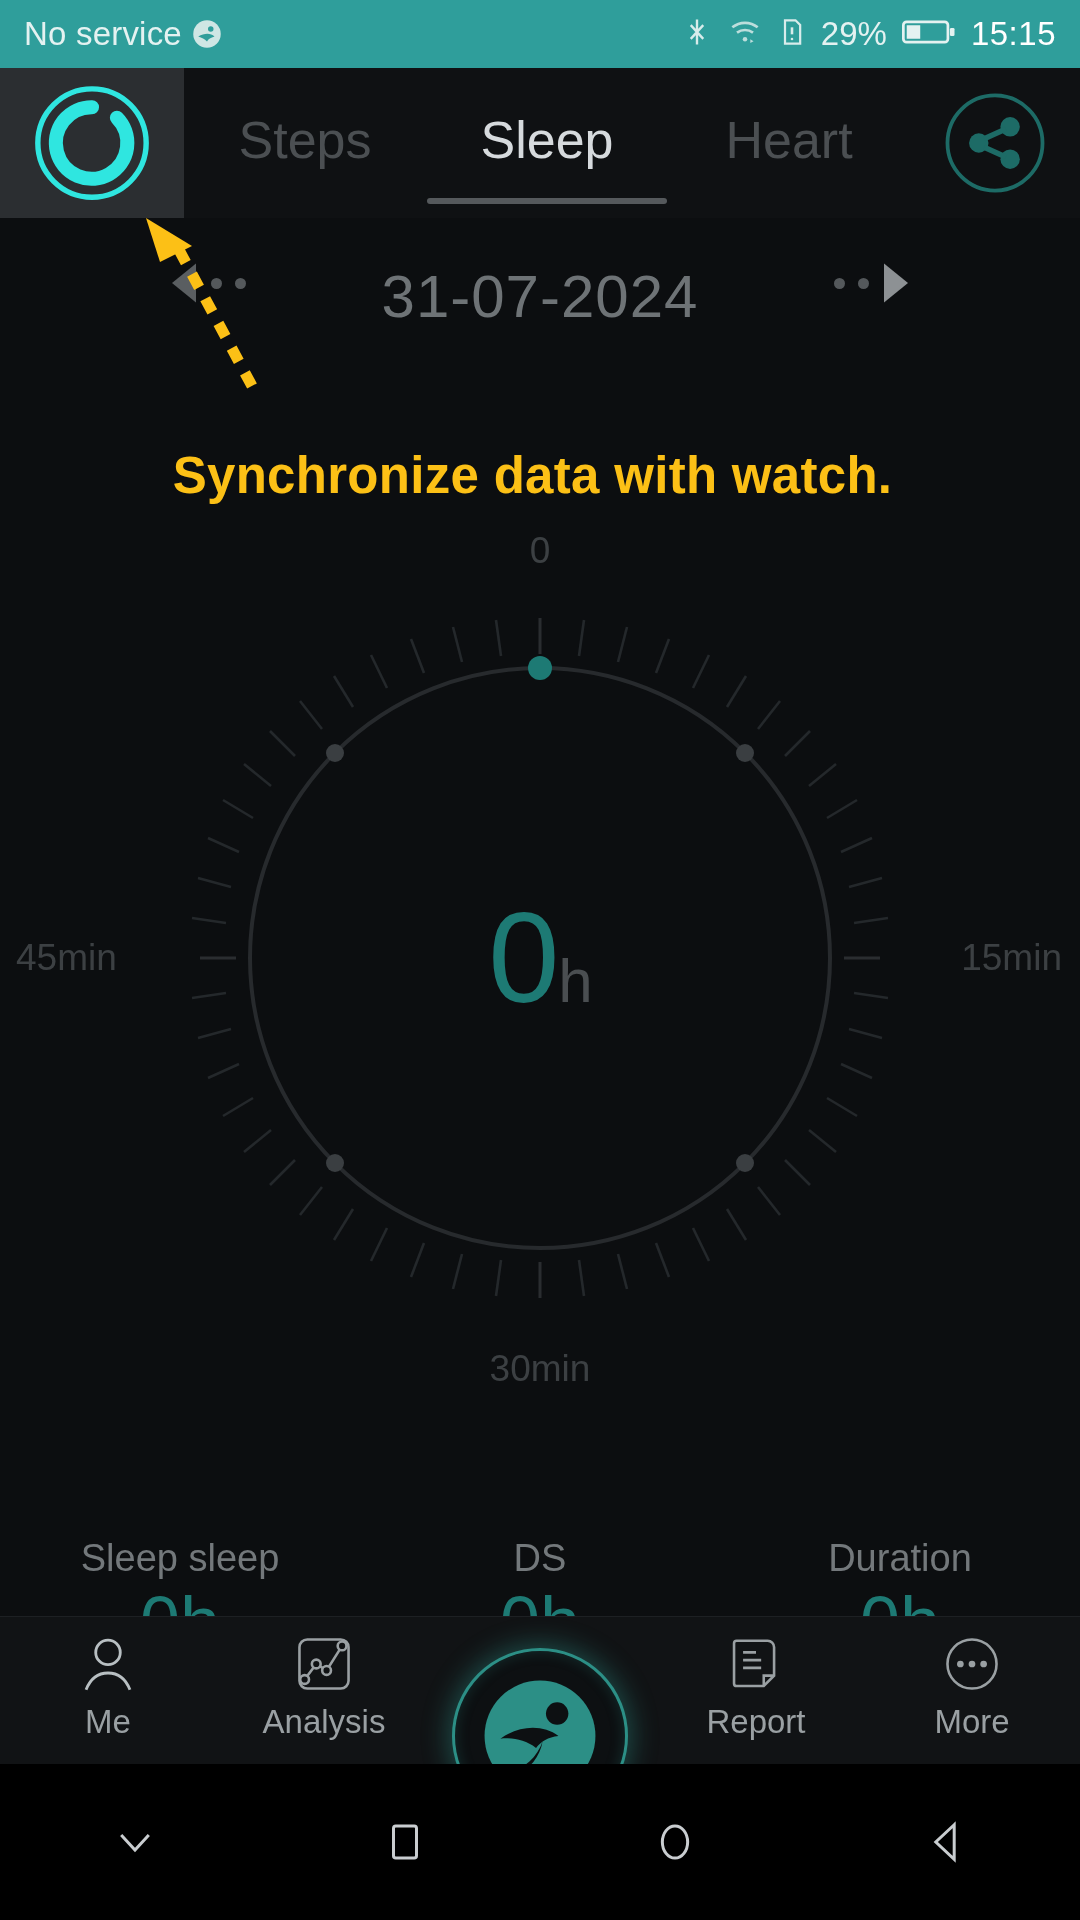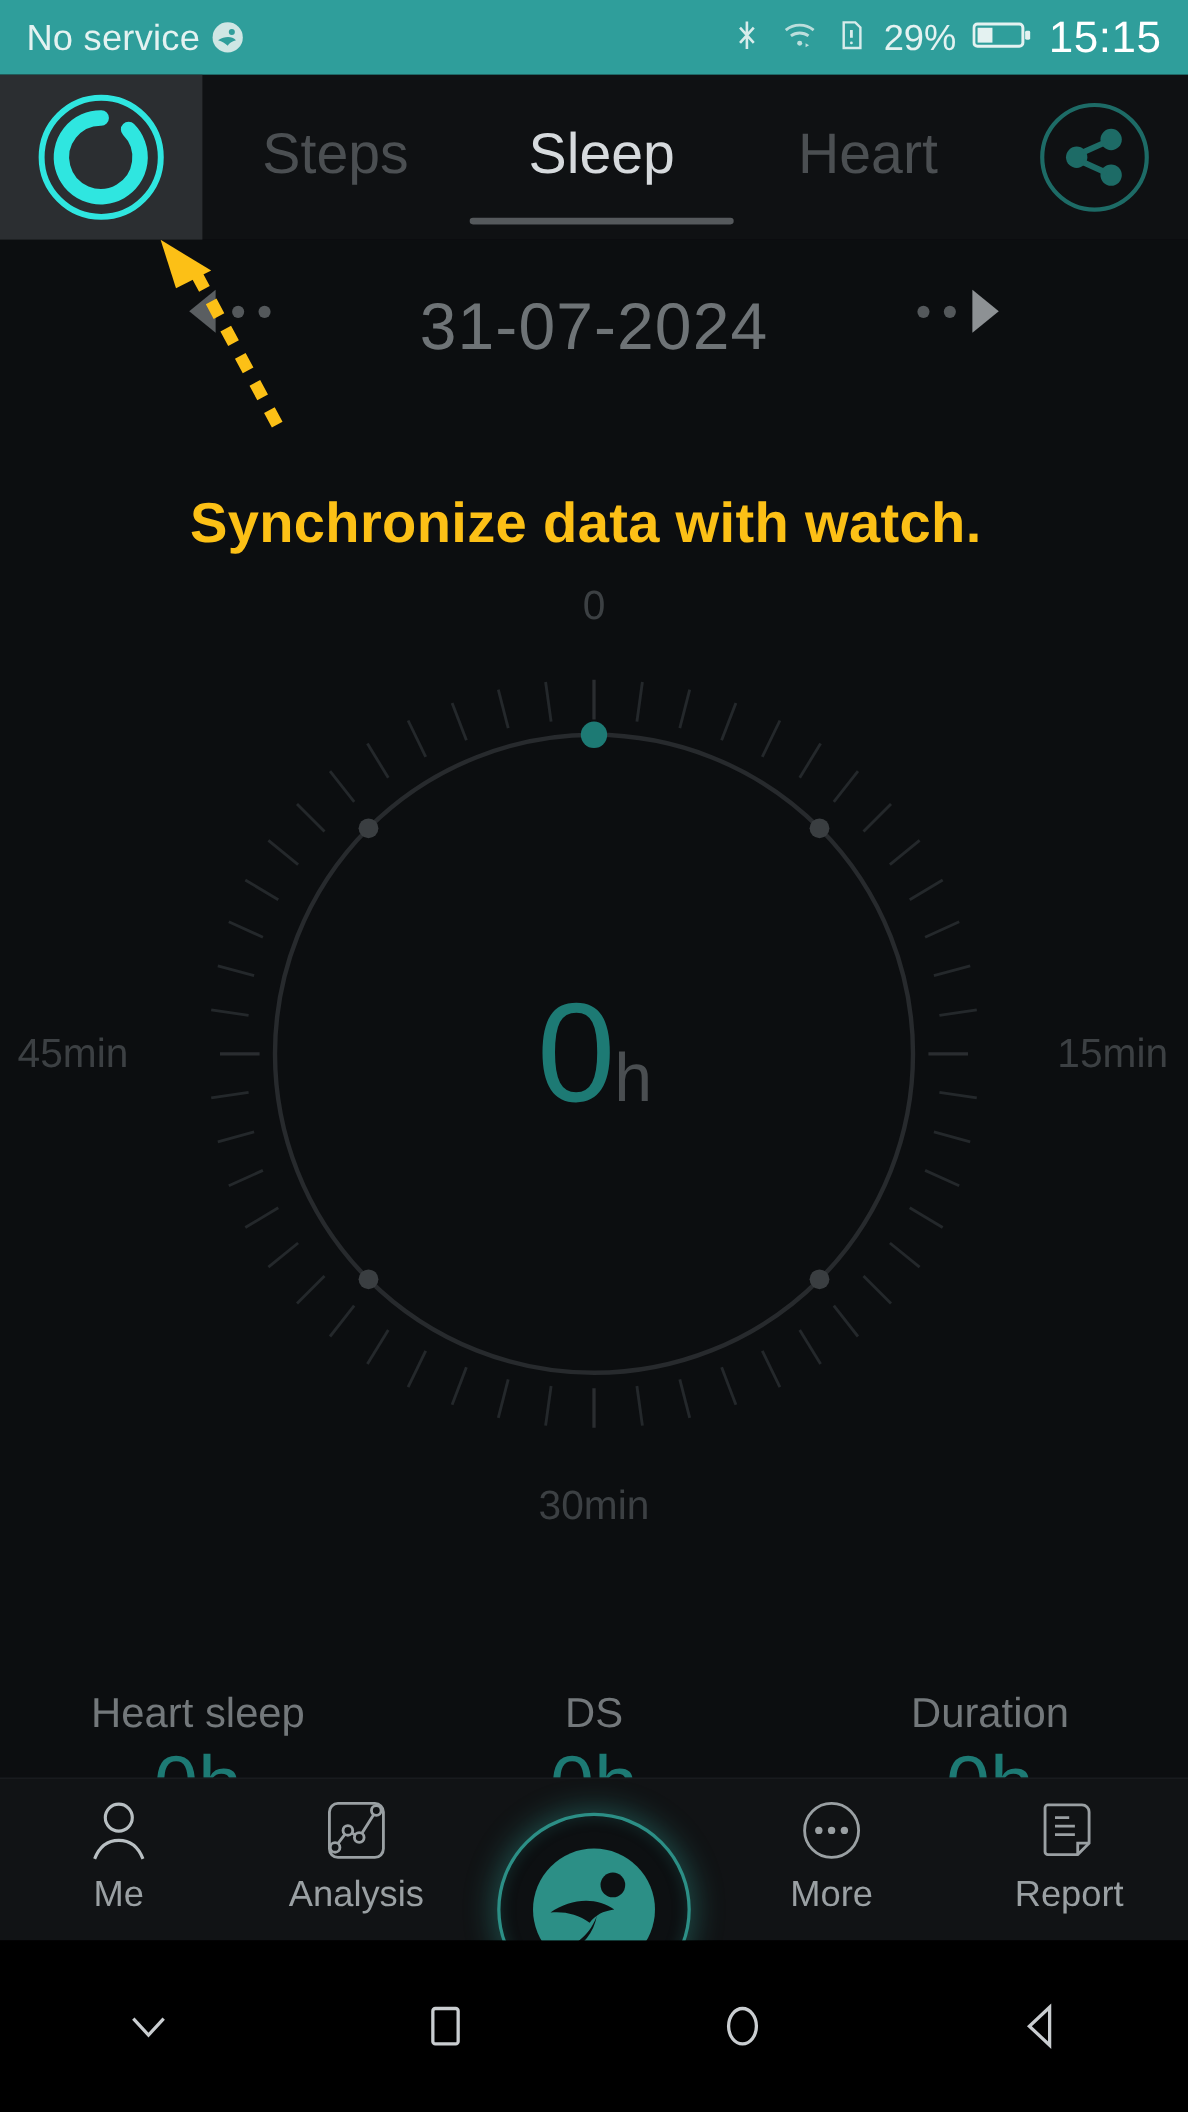--- a/index.html
+++ b/index.html
@@ -21,7 +21,7 @@
   .sb-left { display:flex; align-items:center; gap:10px; flex:1; }
   .sb-text { font-size:33px; color:#e4f2f1; letter-spacing:.2px; }
   .sb-right { display:flex; align-items:center; gap:15px; }
-  .sb-time { font-size:40px; color:#ffffff; letter-spacing:.5px; }
+  .sb-time { font-size:33px; color:#ffffff; letter-spacing:.5px; }
   .sb-pct { font-size:33px; color:#e4f2f1; }
   .svc-badge { width:30px; height:30px; }
 

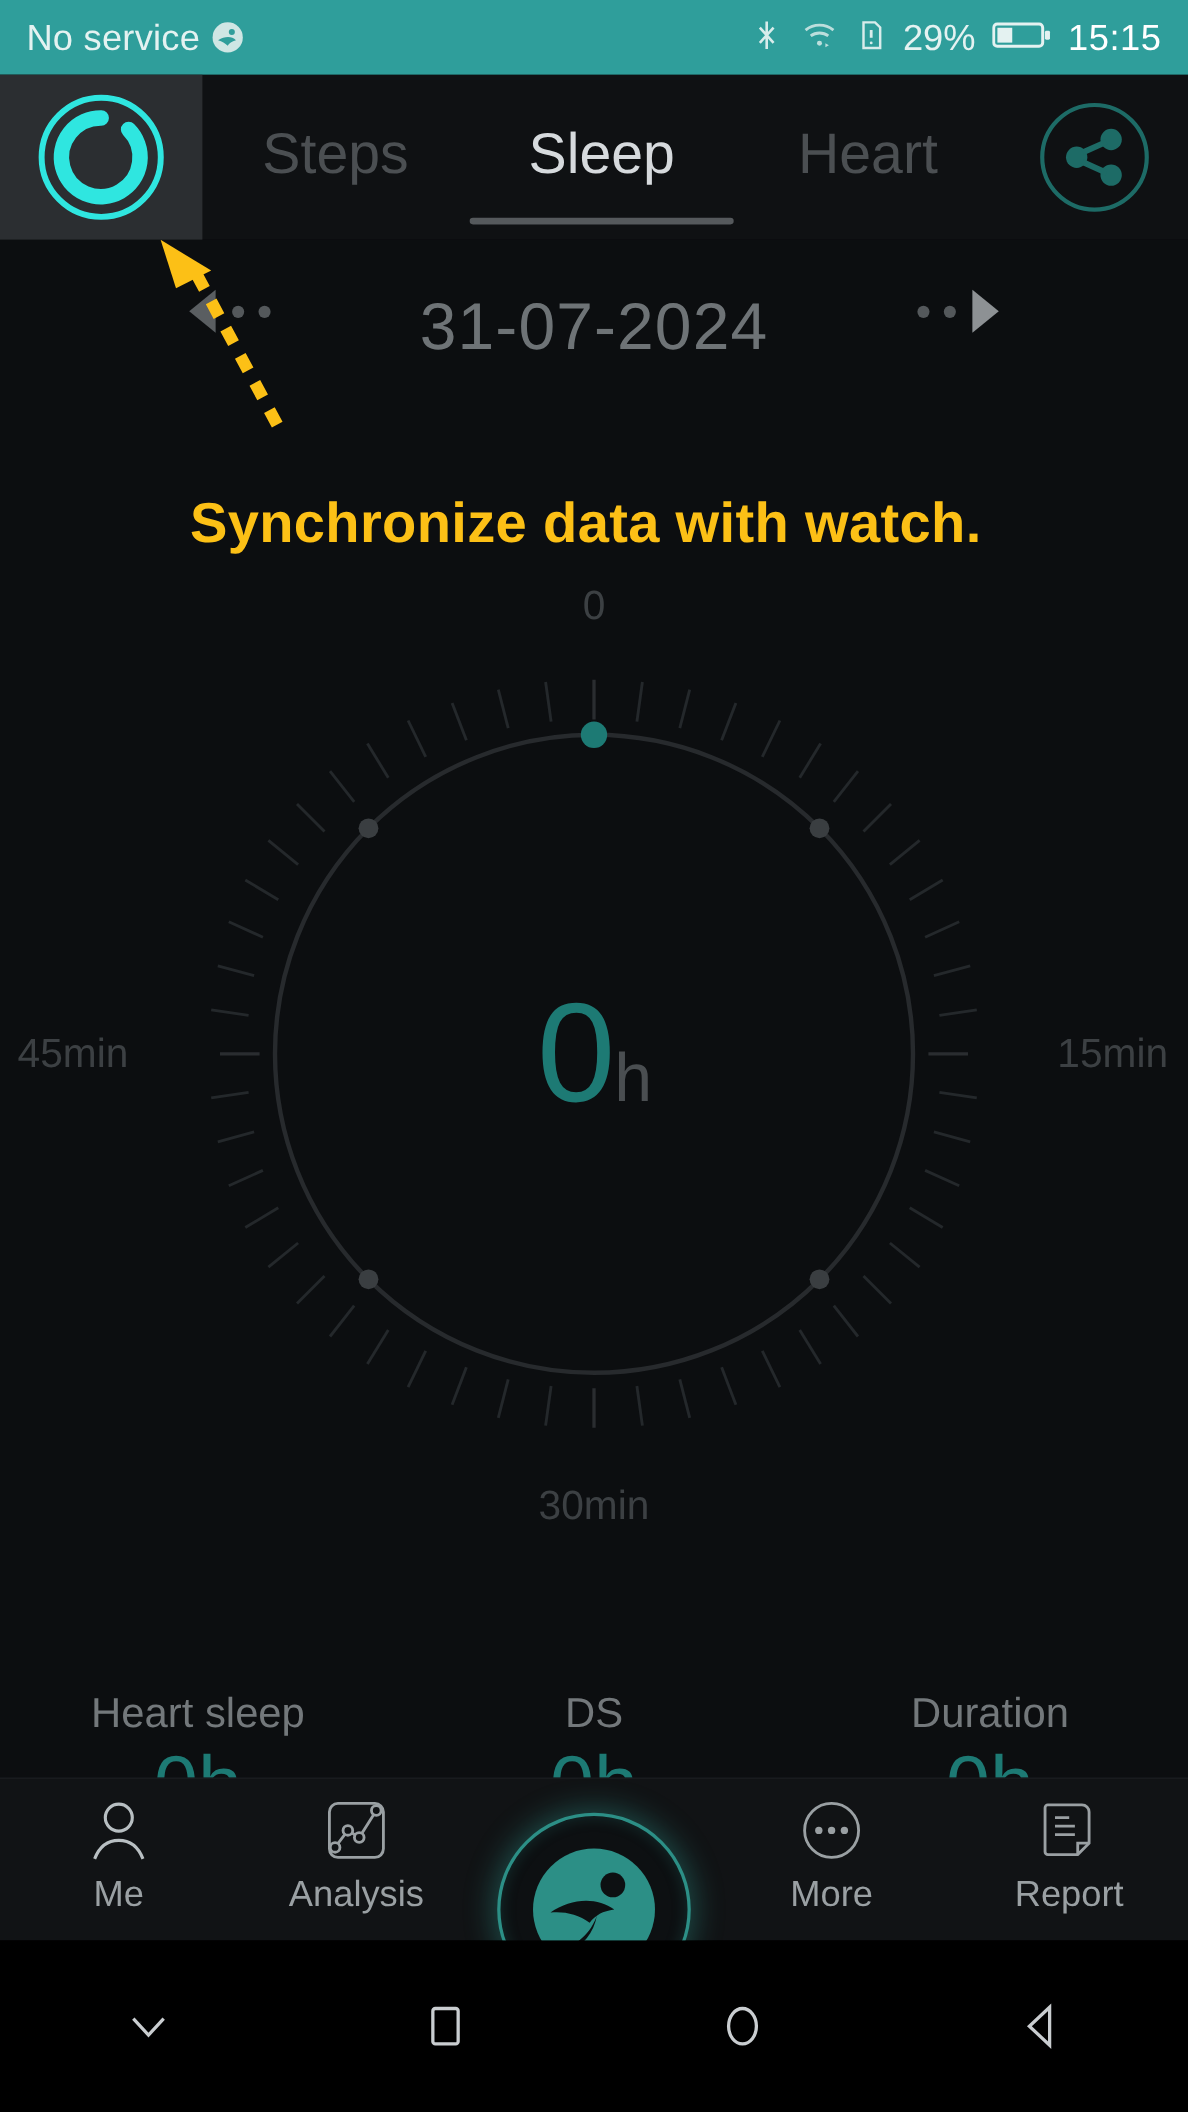--- a/index.html
+++ b/index.html
@@ -333,7 +333,7 @@
 
   <div class="stats">
     <div class="stat">
-      <div class="stat-label">Heart sleep</div>
+      <div class="stat-label">Sleep sleep</div>
       <div class="stat-val">0h</div>
     </div>
     <div class="stat">

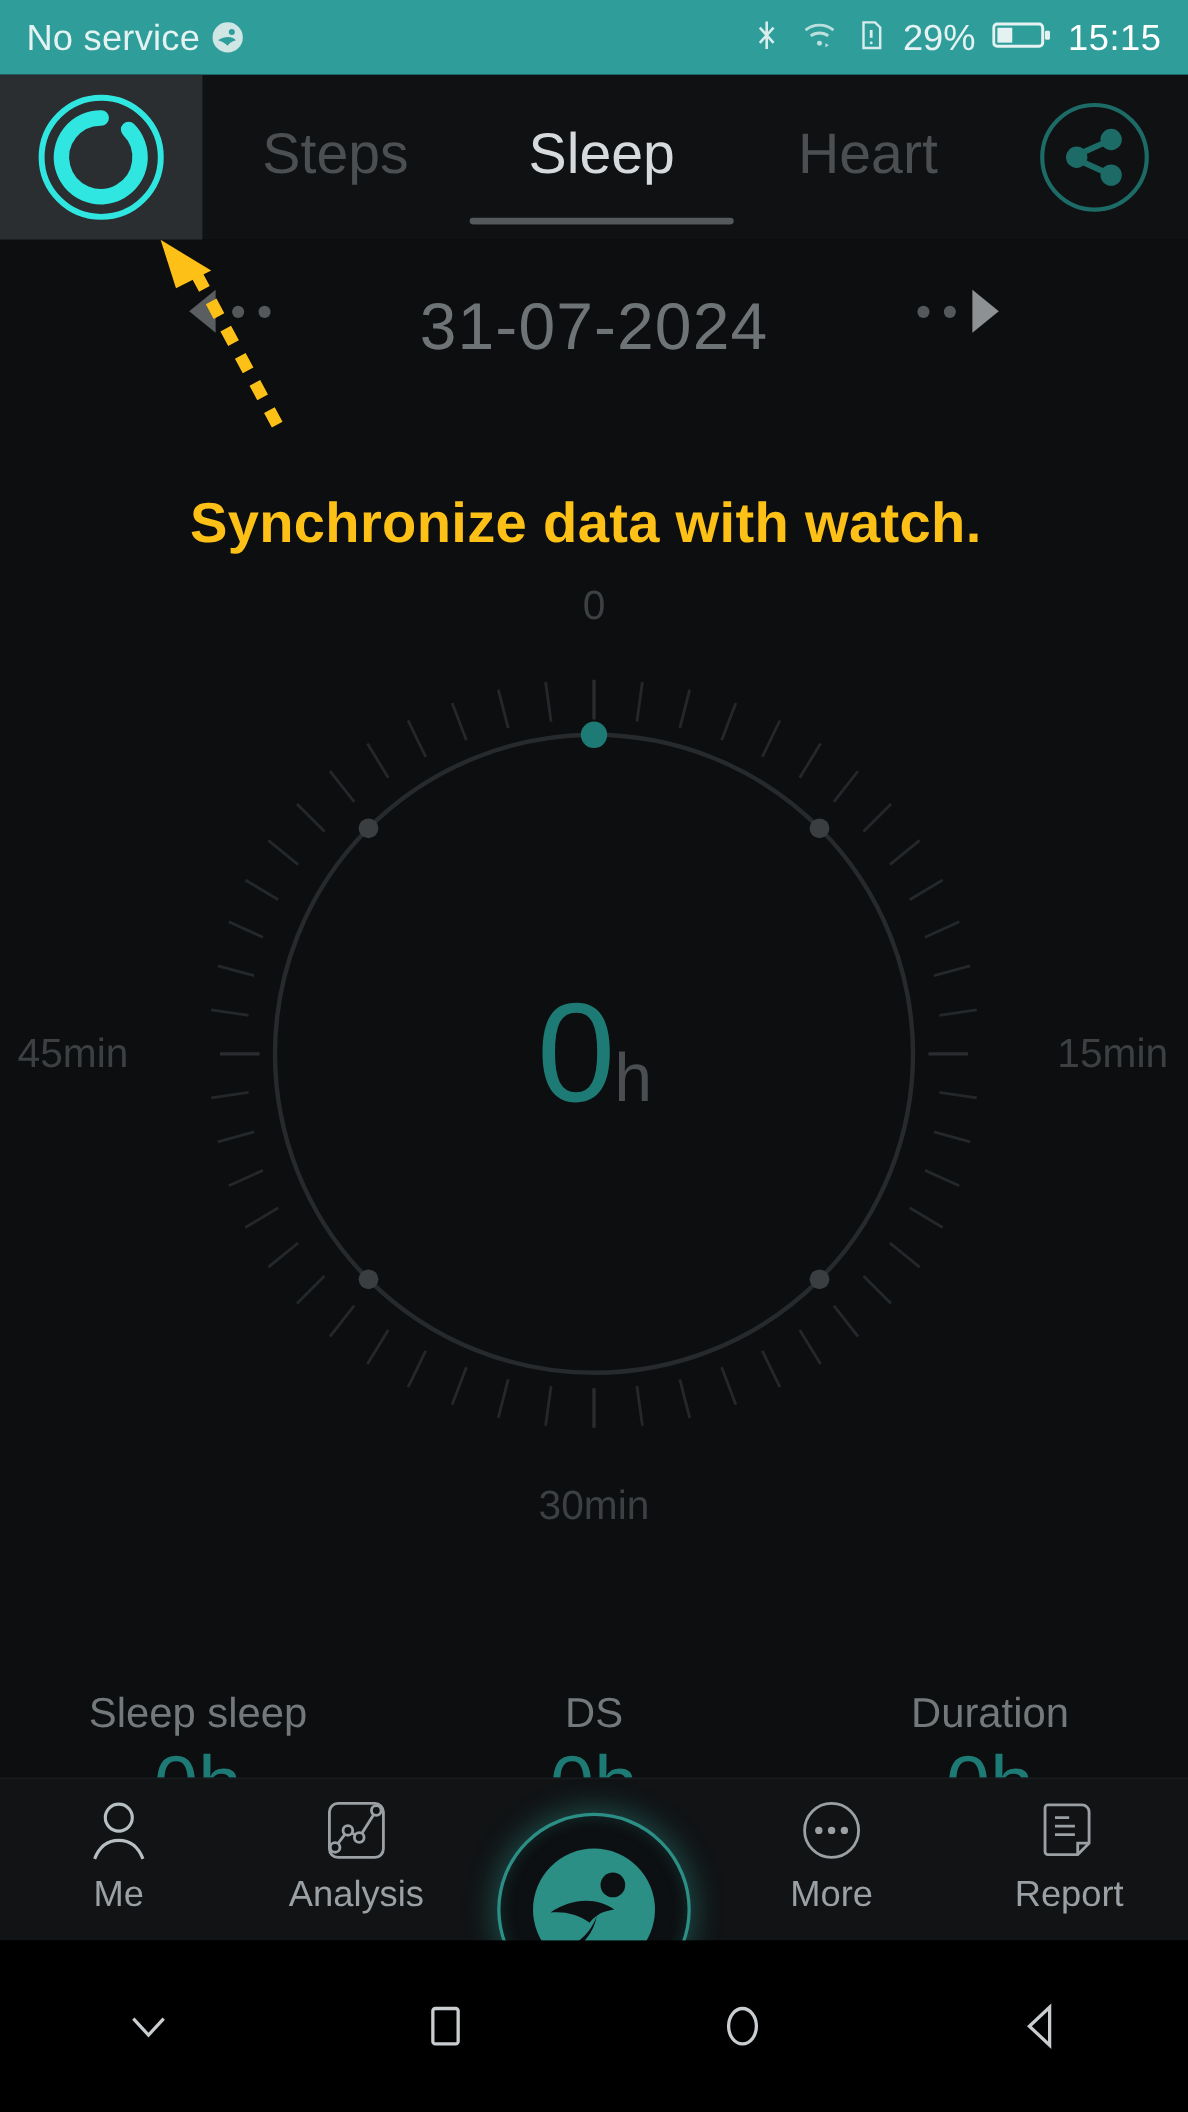--- a/index.html
+++ b/index.html
@@ -369,20 +369,20 @@
   <div class="navitem spacer"></div>
   <div class="navitem">
     <svg viewBox="0 0 48 48" width="62" height="62" fill="none" stroke="#9aa0a3" stroke-width="2">
+      <path d="M9 6h24a5 5 0 015 5v22l-8 8H9a2 2 0 01-2-2V8a2 2 0 012-2z"></path>
+      <path d="M30 41v-8h8"></path>
+      <path d="M14 15h10M14 21h14M14 27h14"></path>
+    </svg>
+    <span class="nav-label">Report</span>
+  </div>
+  <div class="navitem">
+    <svg viewBox="0 0 48 48" width="62" height="62" fill="none" stroke="#9aa0a3" stroke-width="2">
       <circle cx="24" cy="24" r="19"></circle>
       <circle cx="15" cy="24" r="2.6" fill="#9aa0a3" stroke="none"></circle>
       <circle cx="24" cy="24" r="2.6" fill="#9aa0a3" stroke="none"></circle>
       <circle cx="33" cy="24" r="2.6" fill="#9aa0a3" stroke="none"></circle>
     </svg>
     <span class="nav-label">More</span>
-  </div>
-  <div class="navitem">
-    <svg viewBox="0 0 48 48" width="62" height="62" fill="none" stroke="#9aa0a3" stroke-width="2">
-      <path d="M9 6h24a5 5 0 015 5v22l-8 8H9a2 2 0 01-2-2V8a2 2 0 012-2z"></path>
-      <path d="M30 41v-8h8"></path>
-      <path d="M14 15h10M14 21h14M14 27h14"></path>
-    </svg>
-    <span class="nav-label">Report</span>
   </div>
 </div>
 

